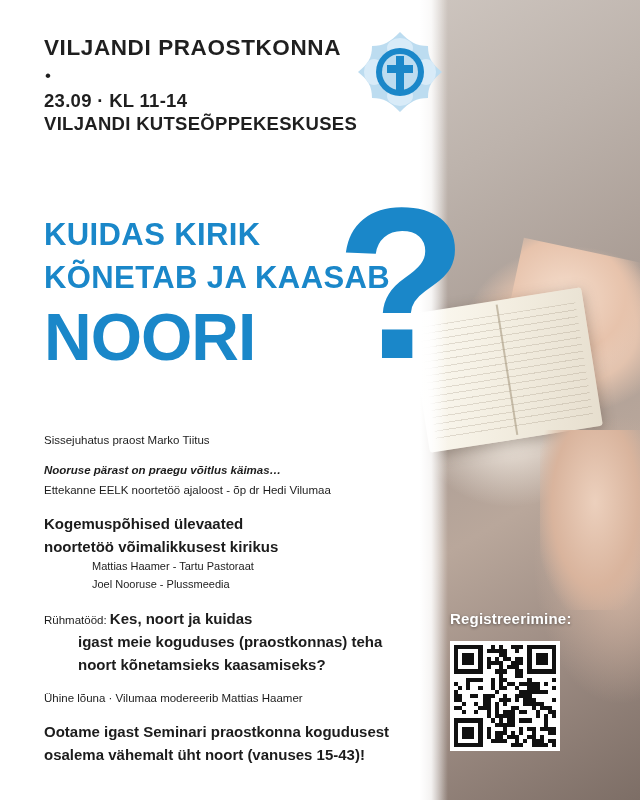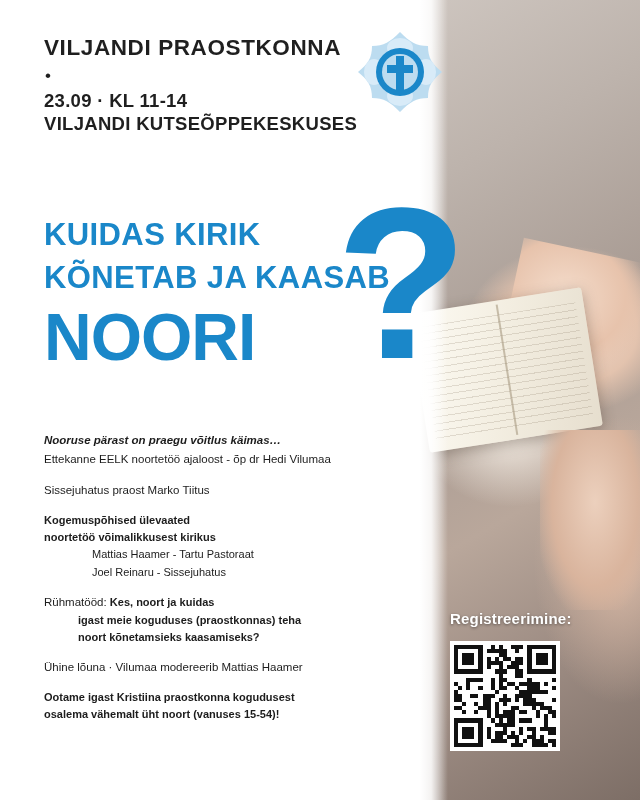--- a/index.html
+++ b/index.html
@@ -154,12 +154,12 @@
 <div class="prog">
 
   <div class="p-row">
+    <div class="t-reg">Sissejuhatus  praost Marko Tiitus</div>
+  </div>
+
+  <div class="p-row">
     <div class="t-italic-bold">Nooruse pärast on praegu võitlus käimas…</div>
     <div class="t-reg gap-s">Ettekanne EELK noortetöö ajaloost - õp dr Hedi Vilumaa</div>
-  </div>
-
-  <div class="p-row">
-    <div class="t-reg">Sissejuhatus  praost Marko Tiitus</div>
   </div>
 
   <div class="p-row">

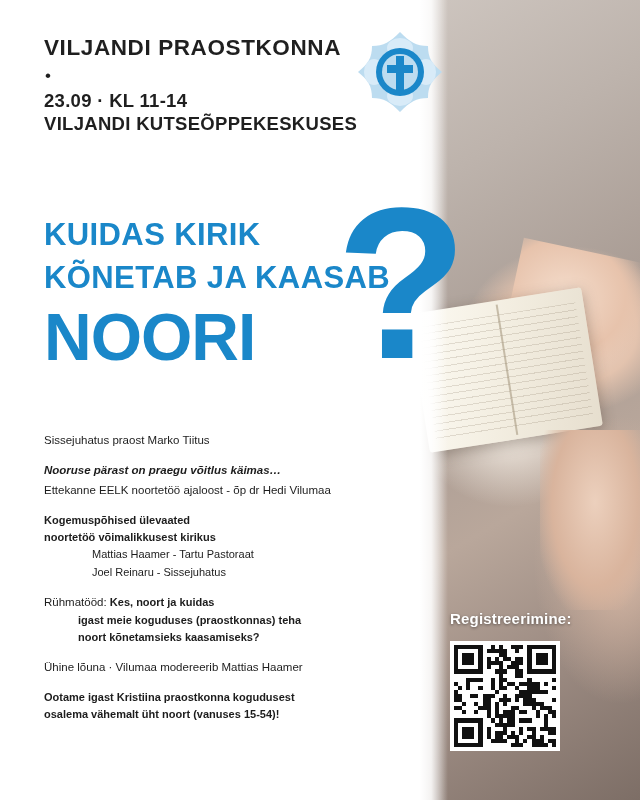--- a/index.html
+++ b/index.html
@@ -88,7 +88,7 @@
   .prog { position:absolute; left:44px; top:432px; width:350px; color:#1c1c1c; }
   .p-row { margin-bottom:13px; }
   .t-reg { font-size:11.5px; line-height:1.5; }
-  .t-bold { font-size:11px; font-weight:bold; line-height:1.55; }
+  .t-bold { font-size:15px; font-weight:bold; line-height:1.55; }
   .t-italic-bold { font-size:11.5px; font-weight:bold; font-style:italic; line-height:1.5; }
   .indent { padding-left:48px; }
   .indent-mid { padding-left:34px; }

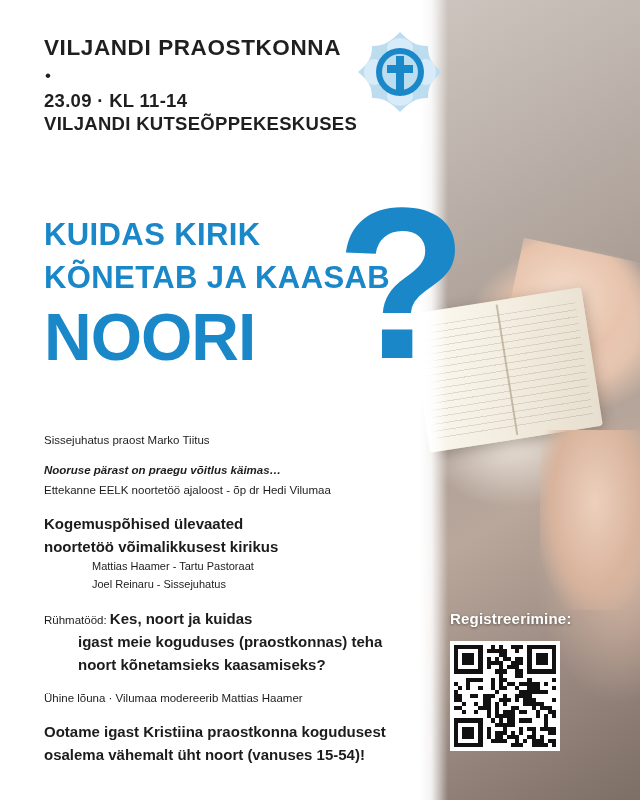--- a/index.html
+++ b/index.html
@@ -167,7 +167,7 @@
     <div class="t-bold">noortetöö võimalikkusest kirikus</div>
     <div class="speakers indent">
       <div>Mattias Haamer - Tartu Pastoraat</div>
-      <div>Joel Reinaru - Sissejuhatus</div>
+      <div>Joel Nooruse - Plussmeedia</div>
     </div>
   </div>
 

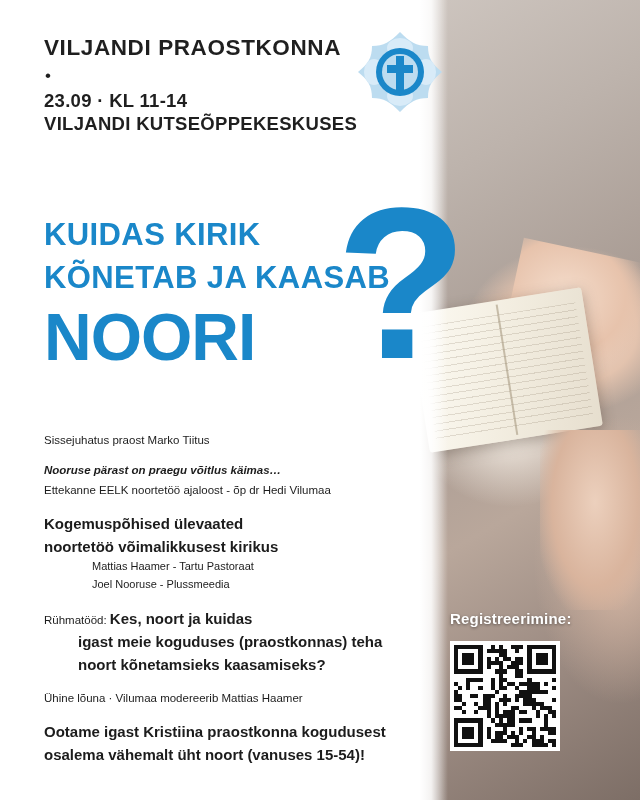--- a/index.html
+++ b/index.html
@@ -185,7 +185,7 @@
   </div>
 
   <div class="p-row">
-    <div class="t-bold">Ootame igast Kristiina praostkonna kogudusest</div>
+    <div class="t-bold">Ootame igast Seminari praostkonna kogudusest</div>
     <div class="t-bold">osalema vähemalt üht noort (vanuses 15-54)!</div>
   </div>
 

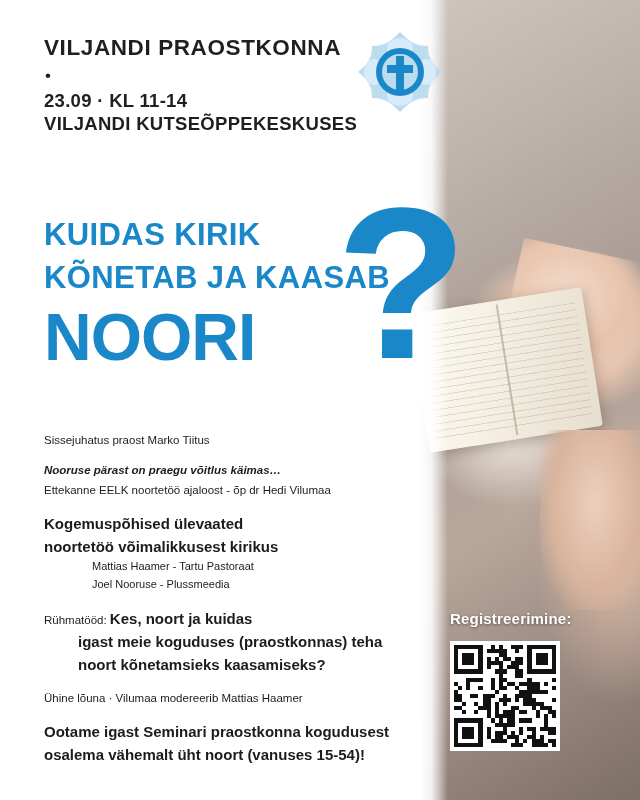--- a/index.html
+++ b/index.html
@@ -186,7 +186,7 @@
 
   <div class="p-row">
     <div class="t-bold">Ootame igast Seminari praostkonna kogudusest</div>
-    <div class="t-bold">osalema vähemalt üht noort (vanuses 15-54)!</div>
+    <div class="t-bold">osalema vähemalt üht noort (vanuses 15-43)!</div>
   </div>
 
 </div>

